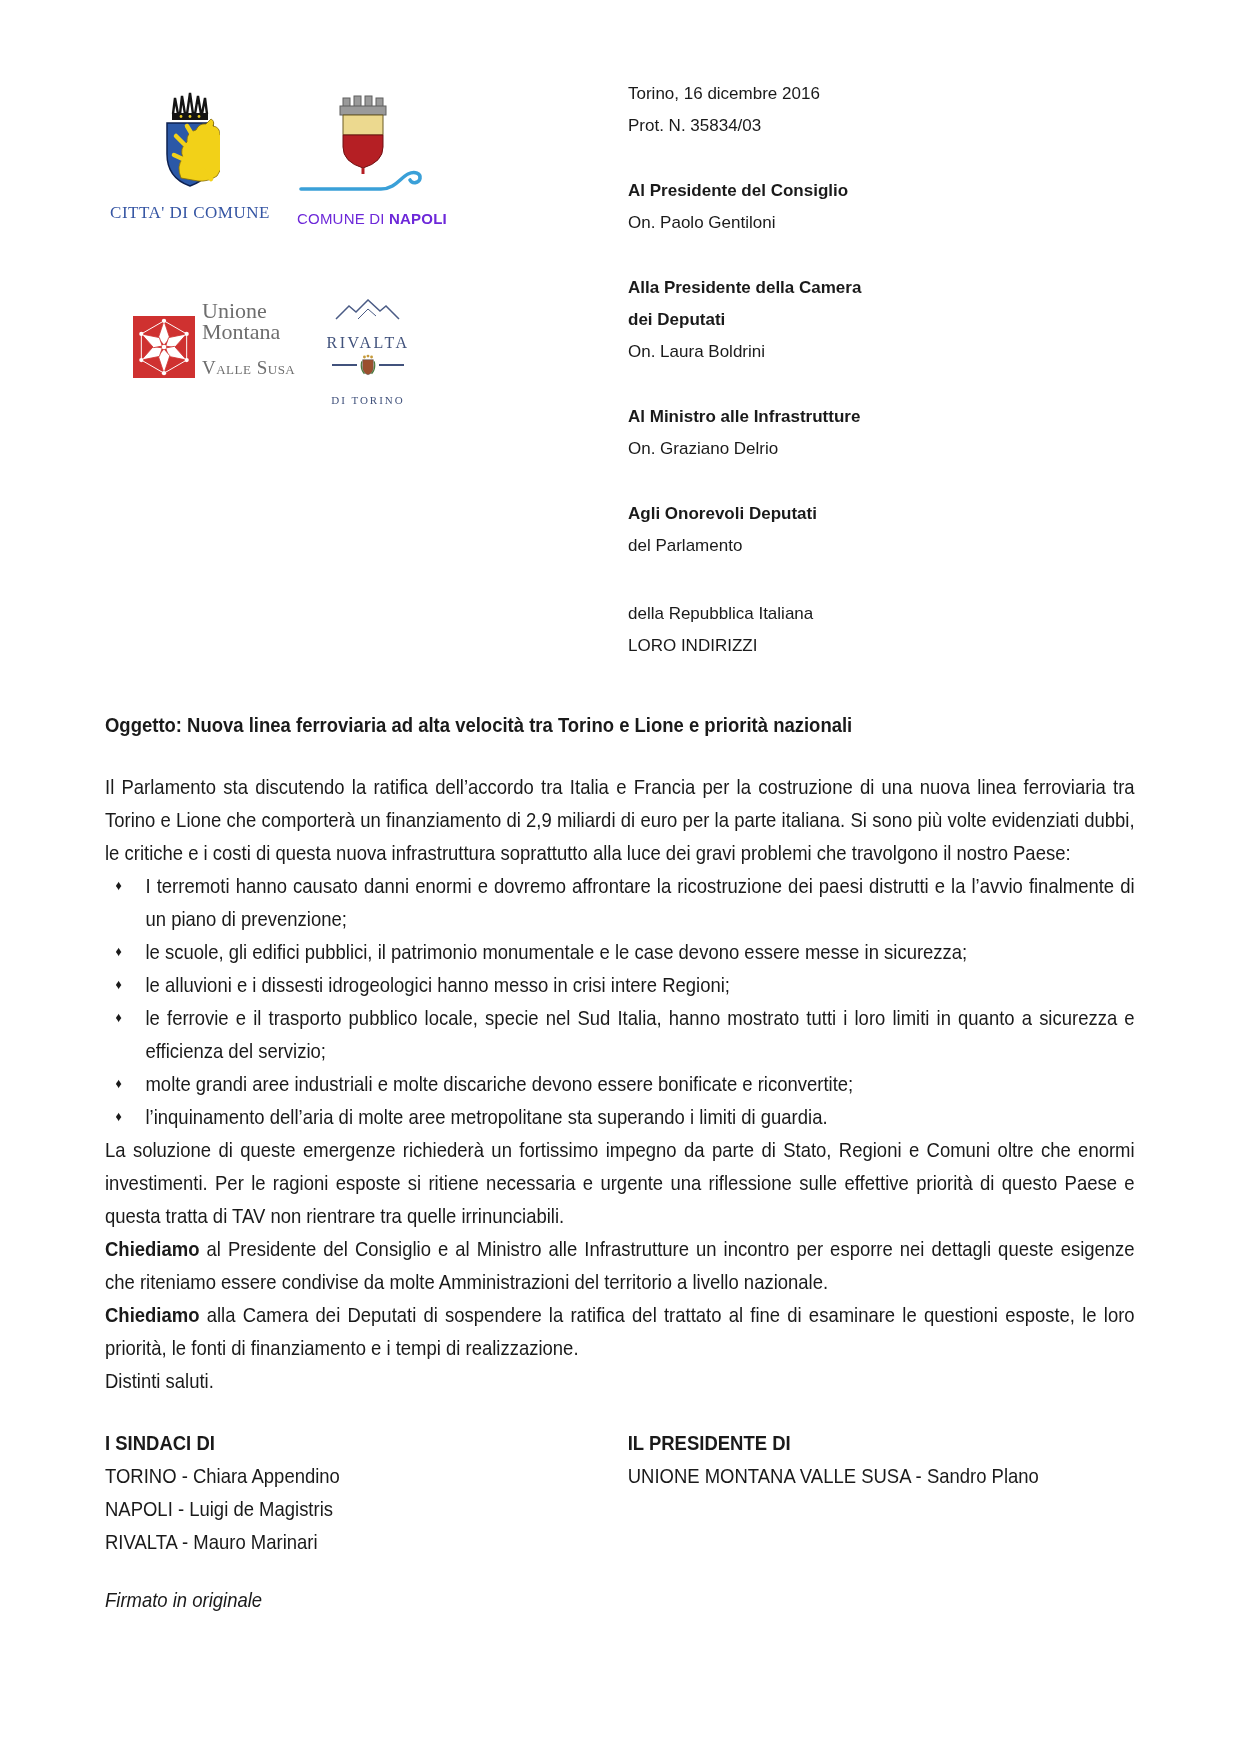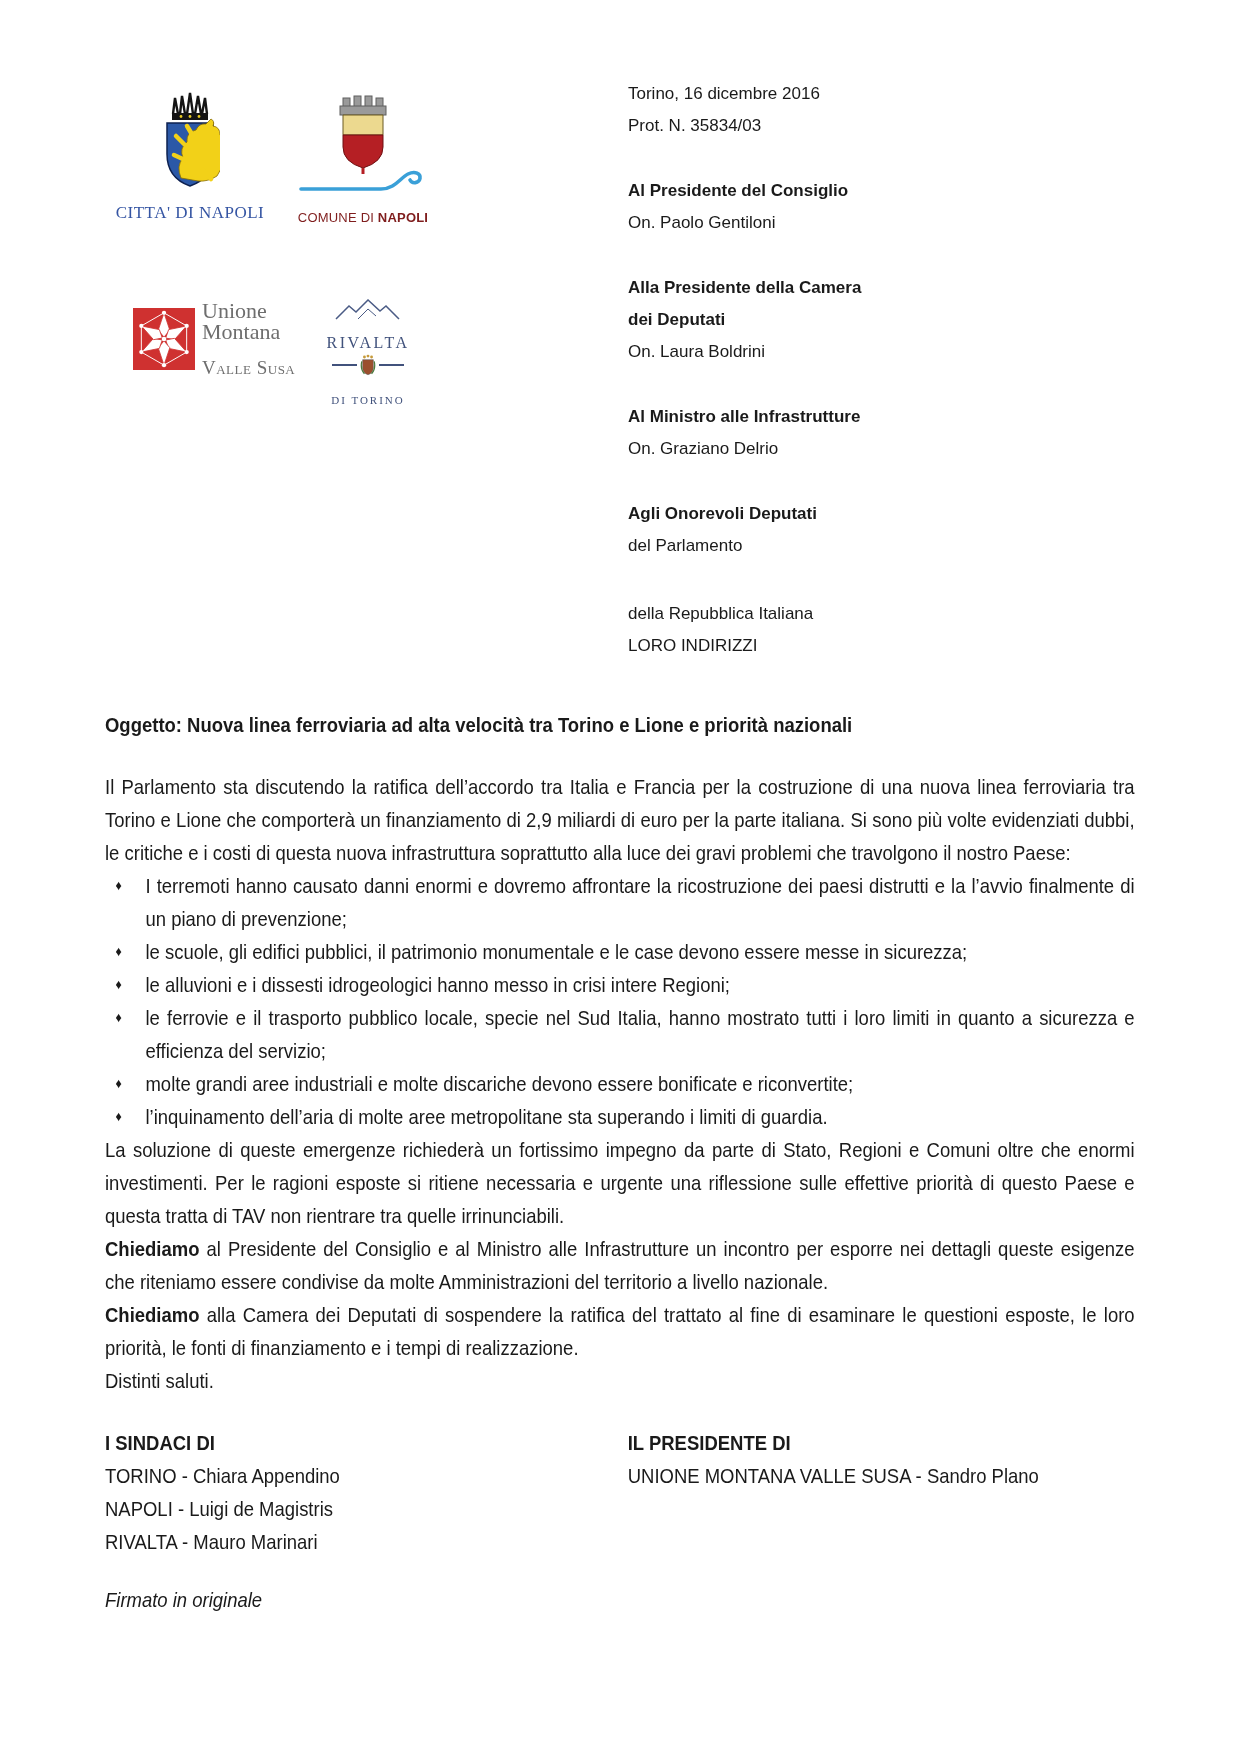--- a/index.html
+++ b/index.html
@@ -85,7 +85,7 @@
         <path d="M24,52 L16,44 M33,44 L27,34 M25,68 L14,63 M43,78 L51,87" fill="none" stroke="#f2d118" stroke-width="4.5" stroke-linecap="round"></path>
       </g>
     </svg>
-    <div class="caption">CITTA' DI NAPOLI</div>
+    <div class="caption">CITTA' DI COMUNE</div>
   </div>
 
   <div class="logo-napoli">

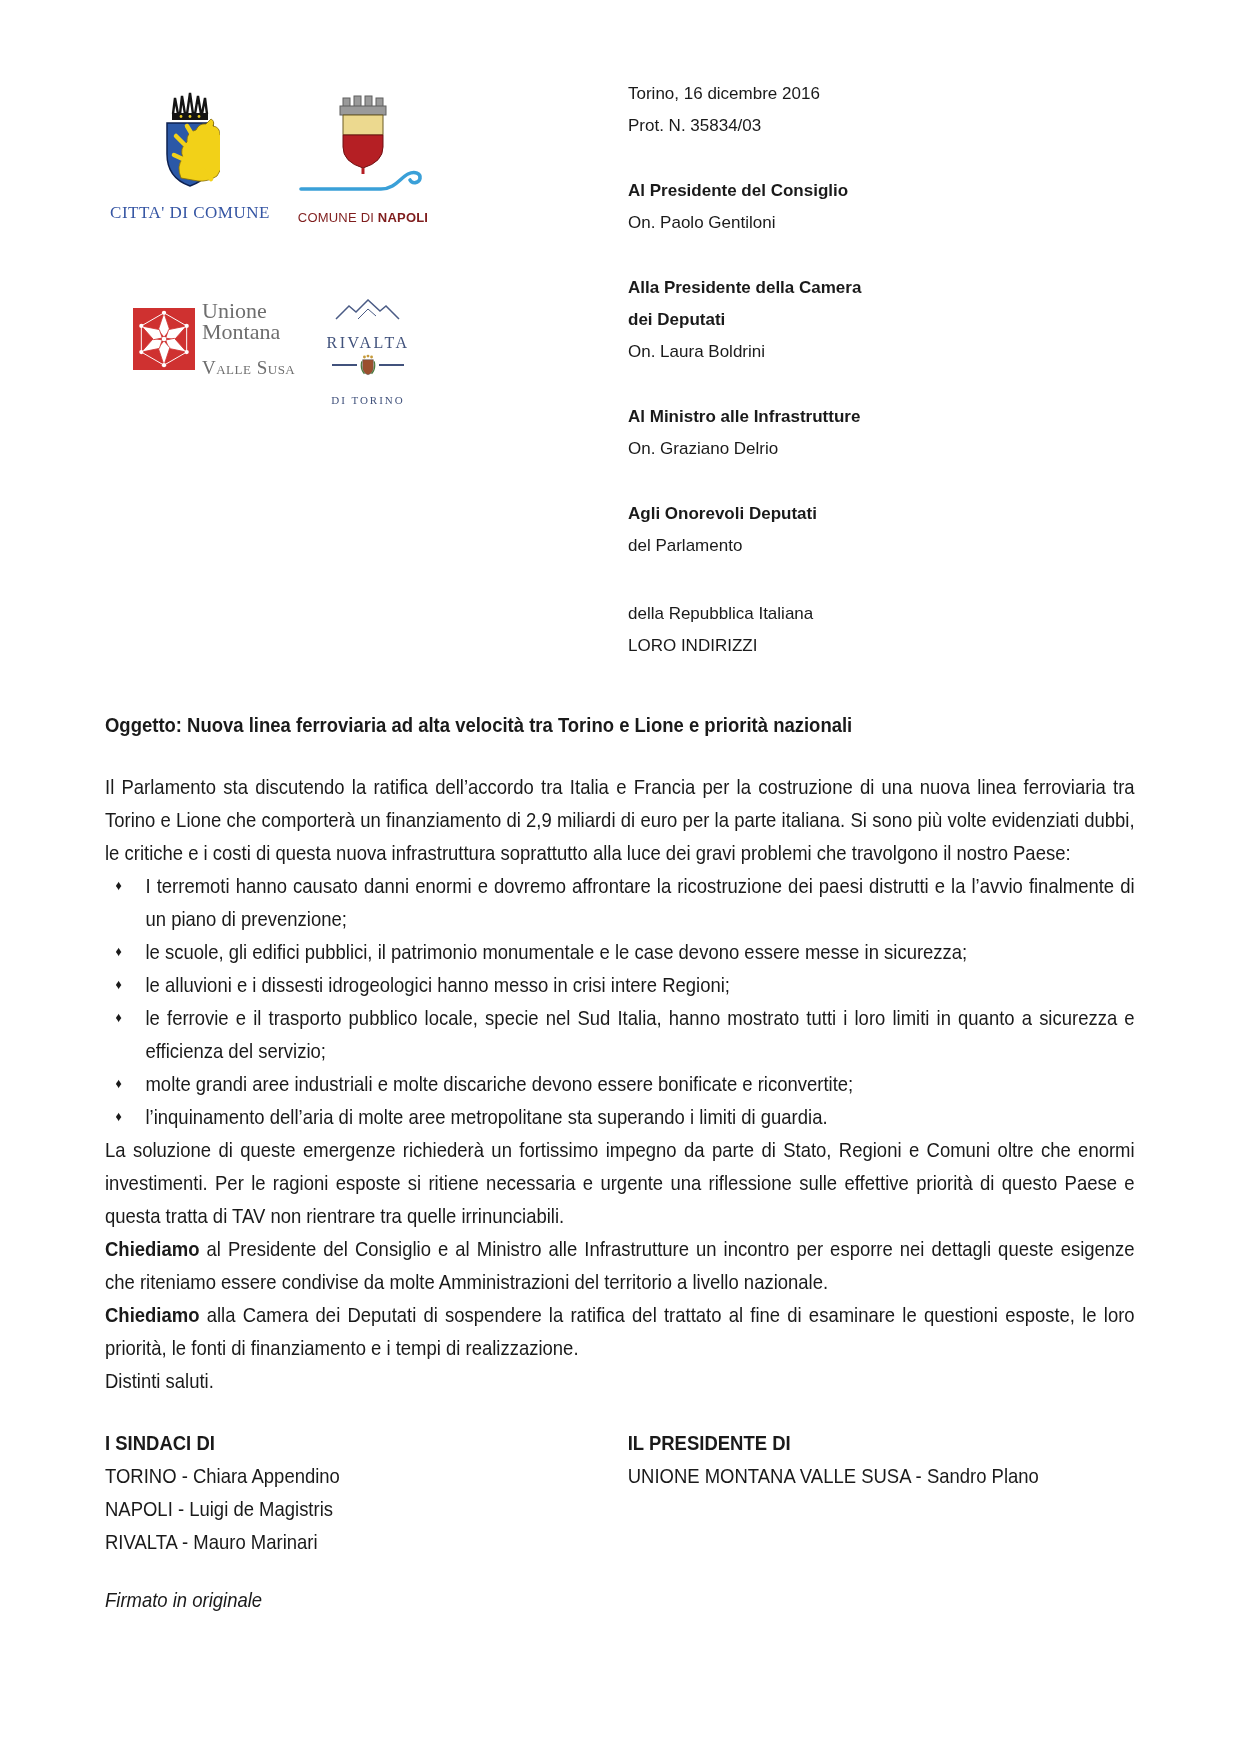--- a/index.html
+++ b/index.html
@@ -20,7 +20,7 @@
   }
   .logo-napoli{position:absolute;left:297px;top:92px;width:132px;text-align:center;}
   .logo-napoli .caption{
-    margin-top:2px;font-size:13px;color:#7f1d1d;white-space:nowrap;letter-spacing:0.2px;
+    margin-top:2px;font-size:15px;color:#6d28d9;white-space:nowrap;letter-spacing:0.2px;
   }
   .logo-unione{position:absolute;left:133px;top:300px;display:flex;align-items:center;}
   .logo-unione .utext{

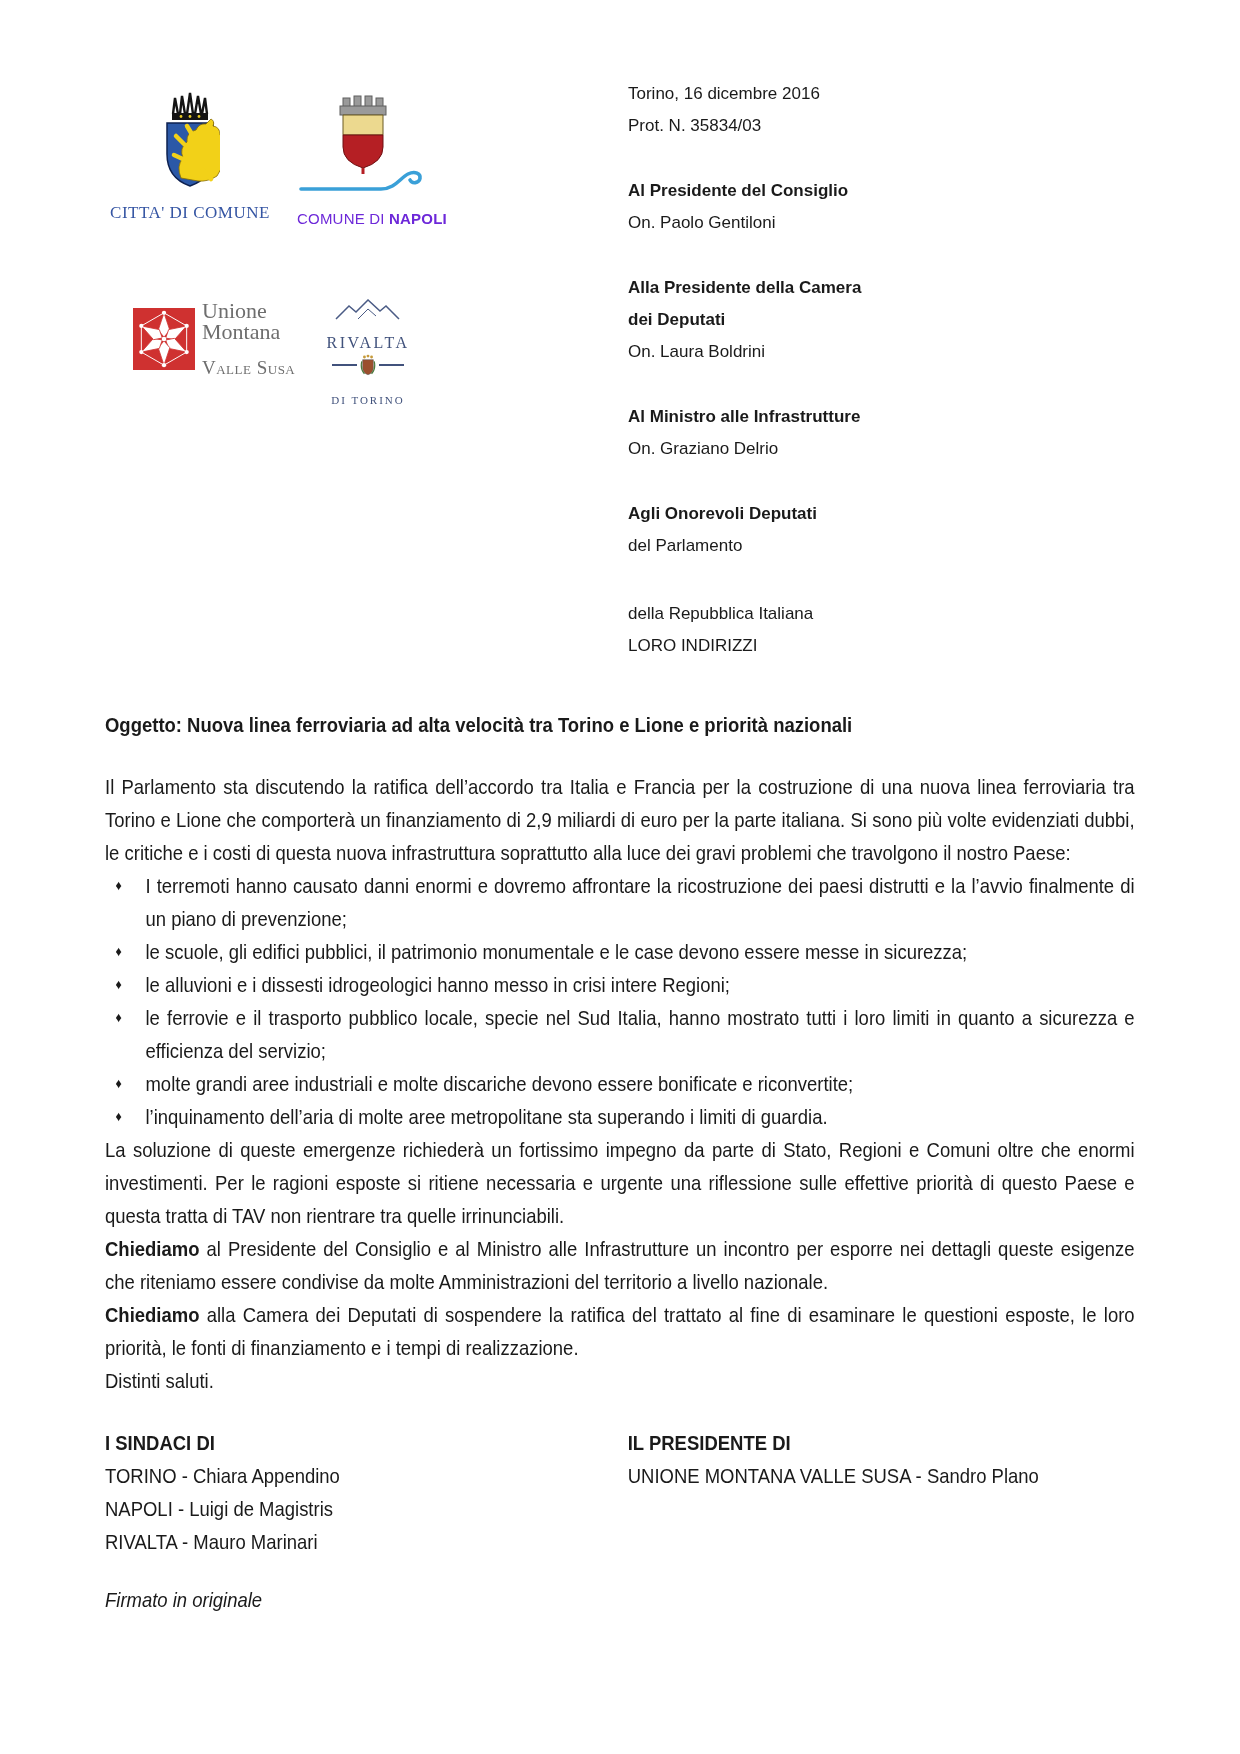--- a/index.html
+++ b/index.html
@@ -22,7 +22,7 @@
   .logo-napoli .caption{
     margin-top:2px;font-size:15px;color:#6d28d9;white-space:nowrap;letter-spacing:0.2px;
   }
-  .logo-unione{position:absolute;left:133px;top:300px;display:flex;align-items:center;}
+  .logo-unione{position:absolute;left:133px;top:300px;display:flex;align-items:flex-end;}
   .logo-unione .utext{
     margin-left:7px;font-family:"Liberation Serif",serif;color:#6e6e6e;line-height:21px;
   }

